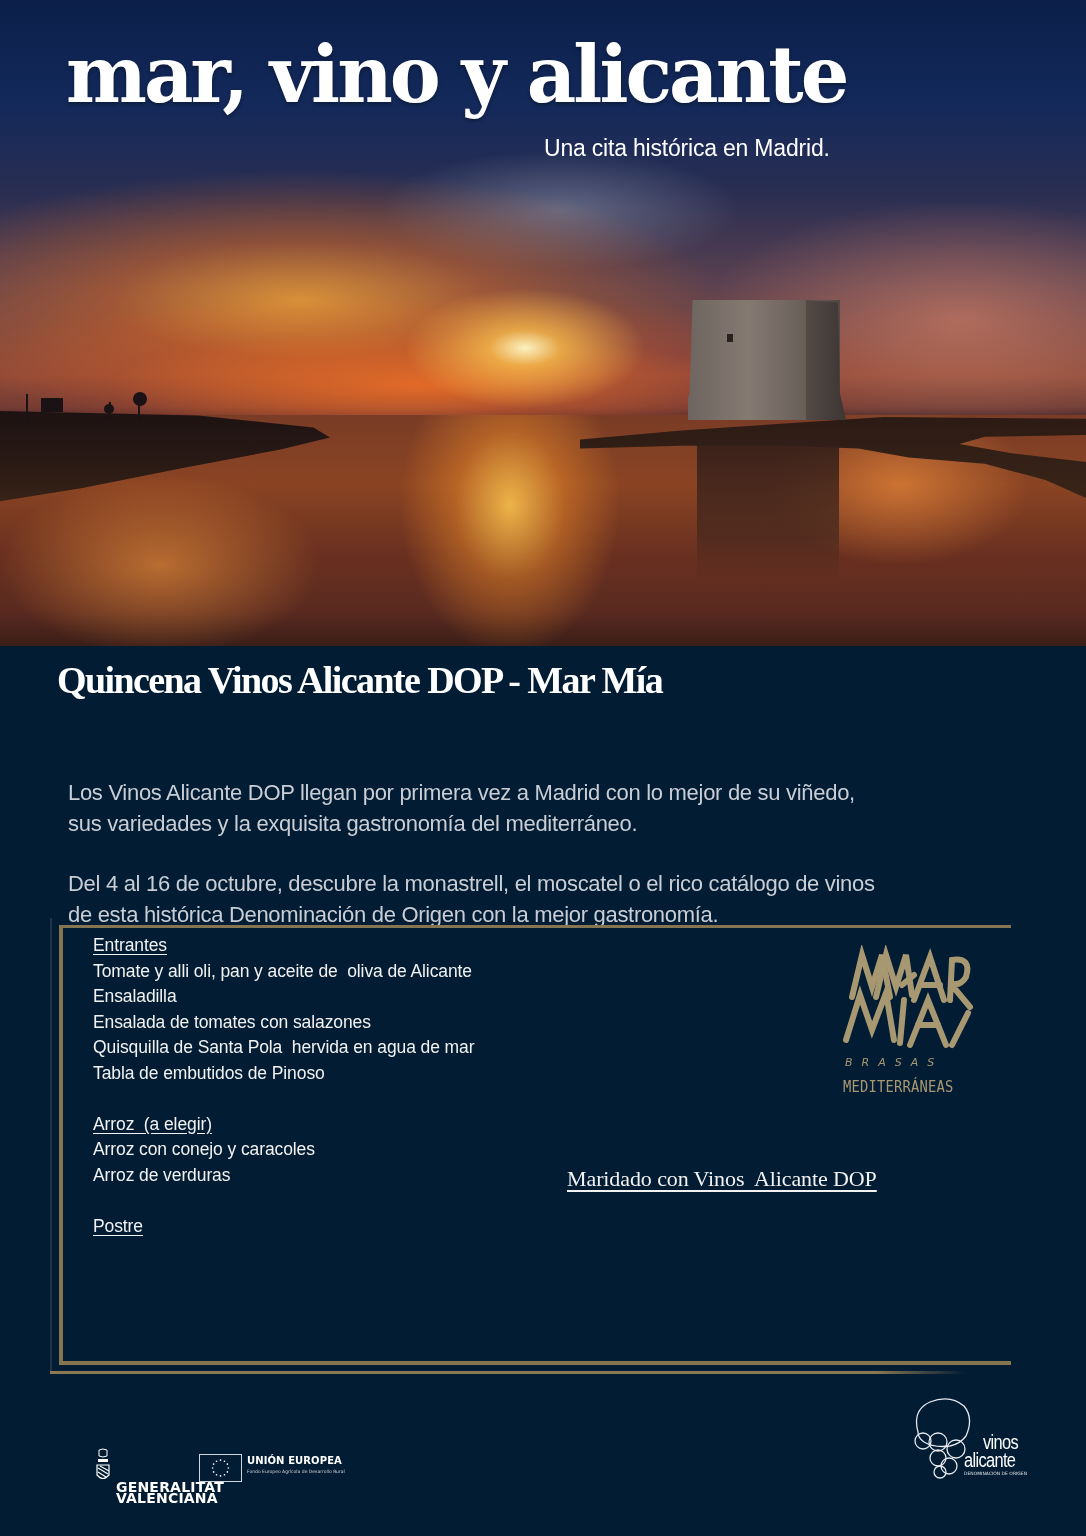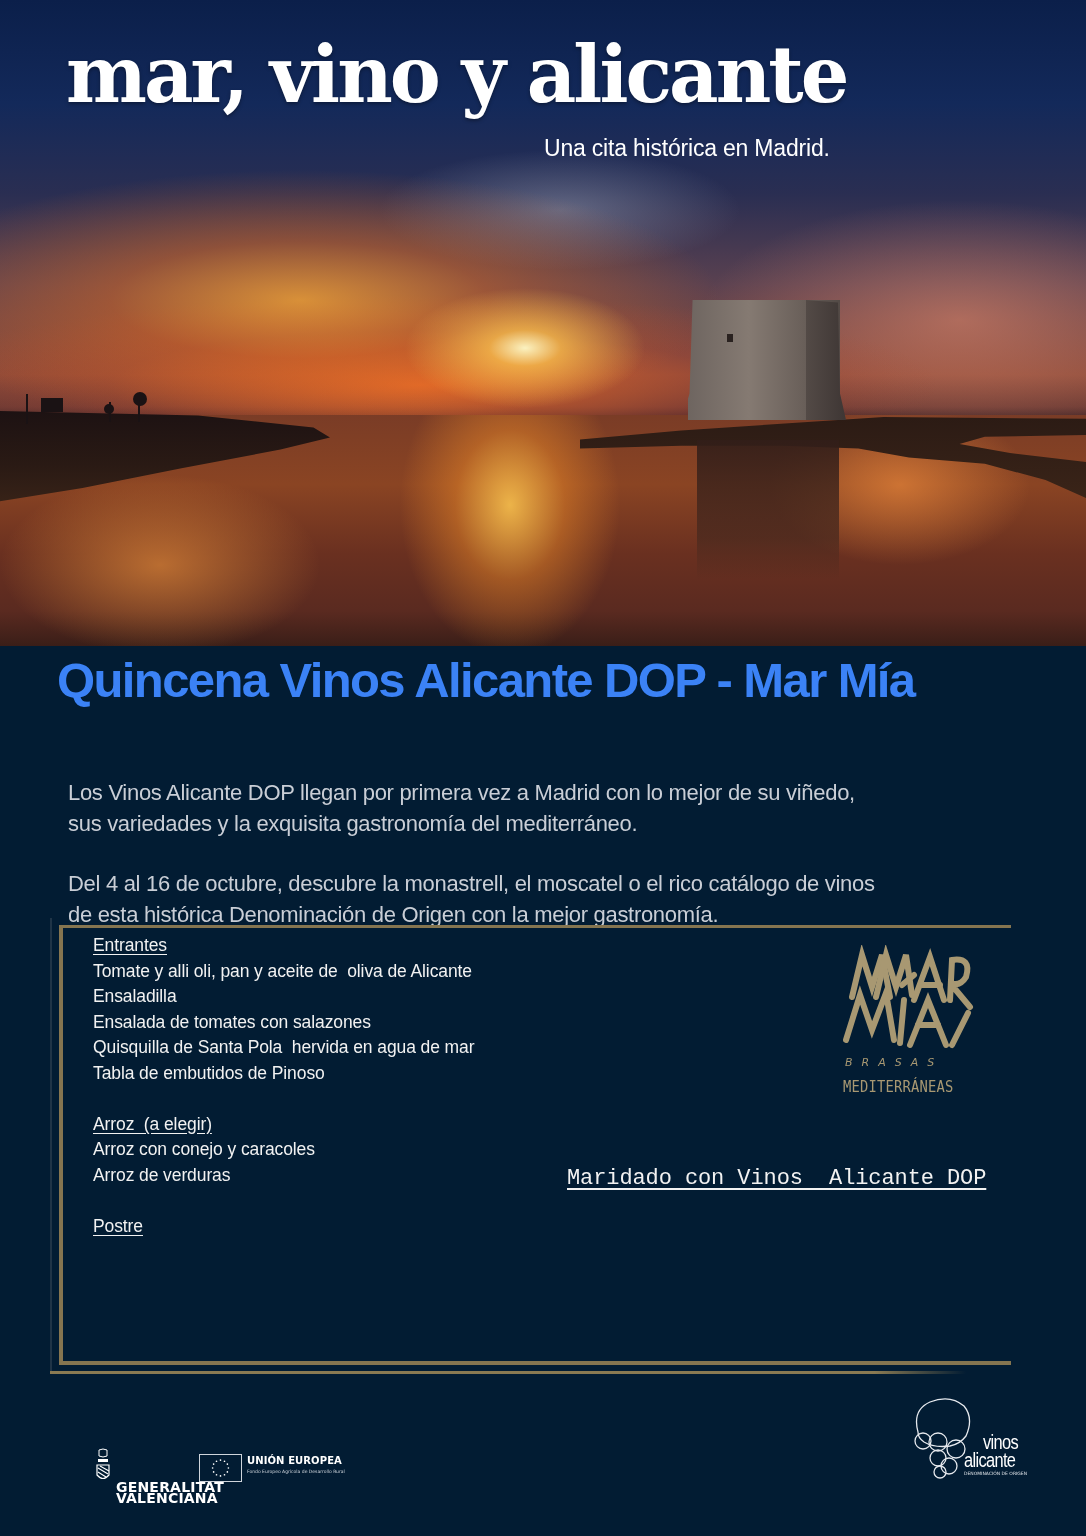--- a/index.html
+++ b/index.html
@@ -69,8 +69,8 @@
   
   .event-title {
     position: absolute; left: 57px; top: 652px; width: 975px;
-    font-family: Liberation Sans, sans-serif; font-weight: bold;
-    font-size: 49px; letter-spacing: -1.6px; line-height: 56px; color: #3b82f6;
+    font-family: Liberation Serif, serif; font-weight: bold;
+    font-size: 38px; letter-spacing: -1.6px; line-height: 56px; color: #ffffff;
     white-space: nowrap;
   }
   .intro {

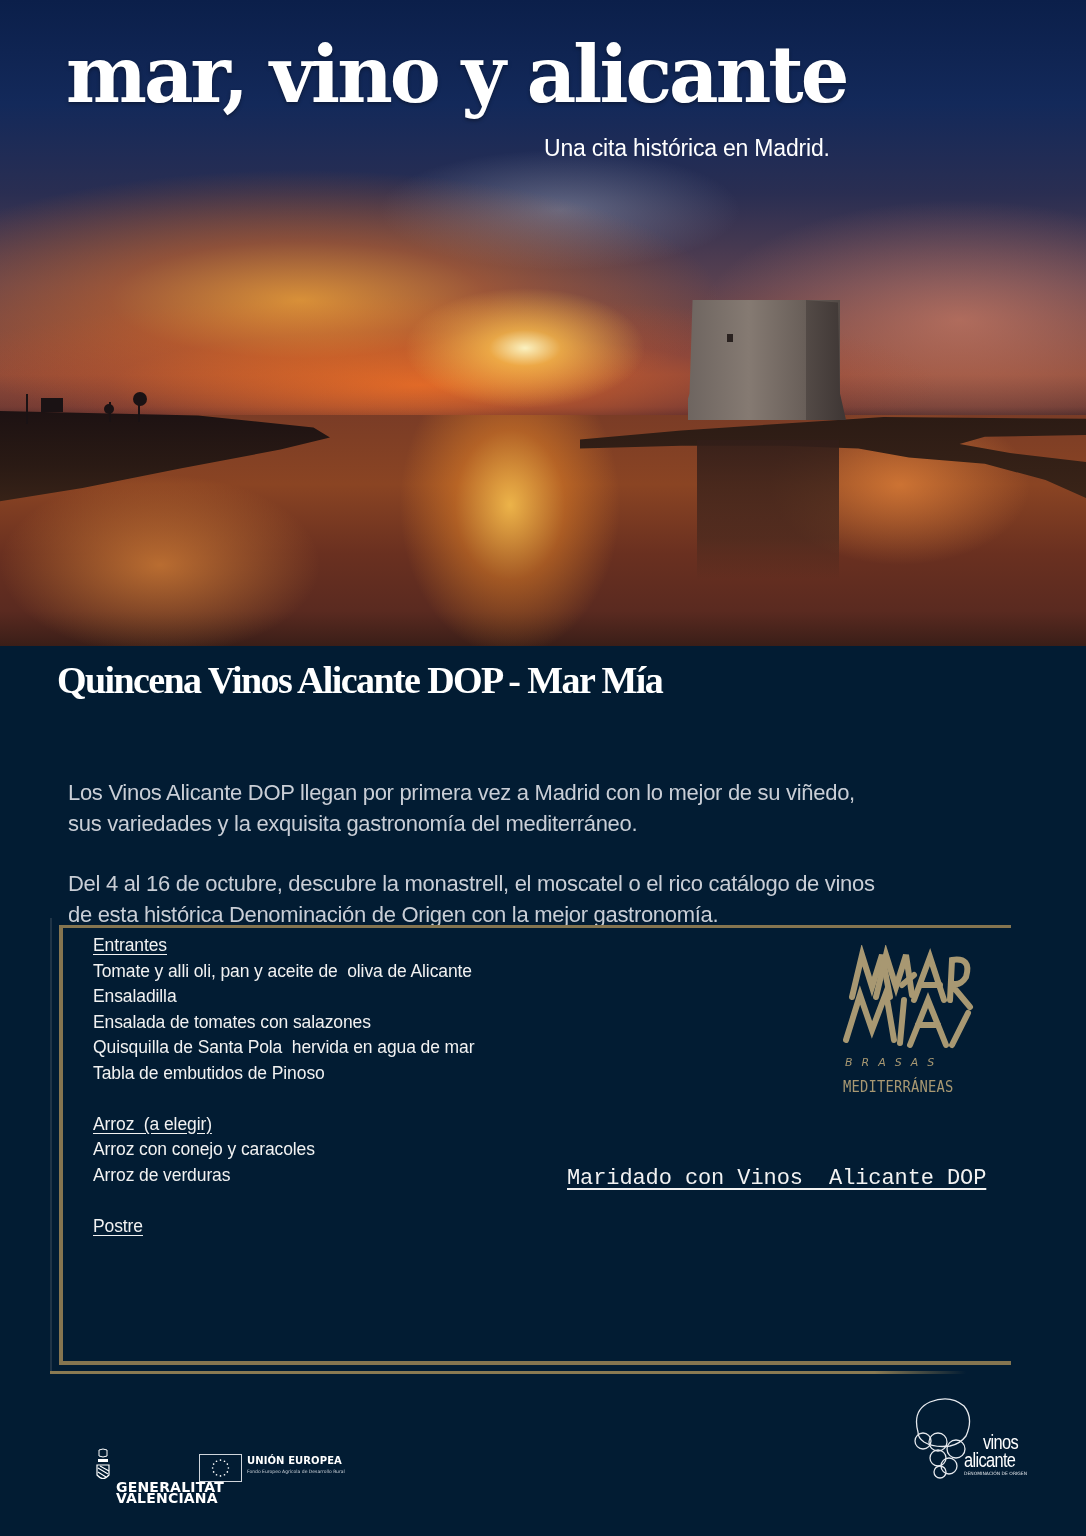--- a/index.html
+++ b/index.html
@@ -102,7 +102,7 @@
 
   .pairing-link {
     position: absolute; left: 567px; top: 1166px;
-    font-family: Liberation Mono, monospace; font-size: 22px; color: #f2f2f2;
+    font-family: Liberation Serif, serif; font-size: 22px; color: #f2f2f2;
     text-decoration: underline; text-underline-offset: 4px; white-space: pre; letter-spacing: -0.1px;
   }
 

